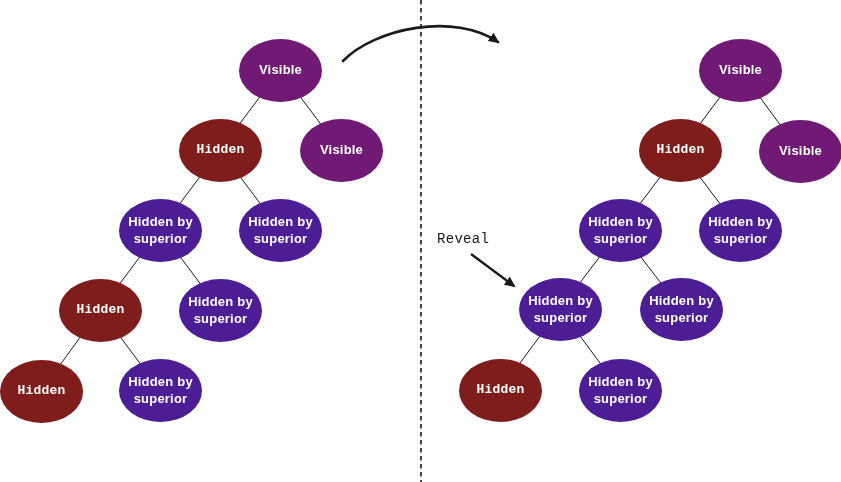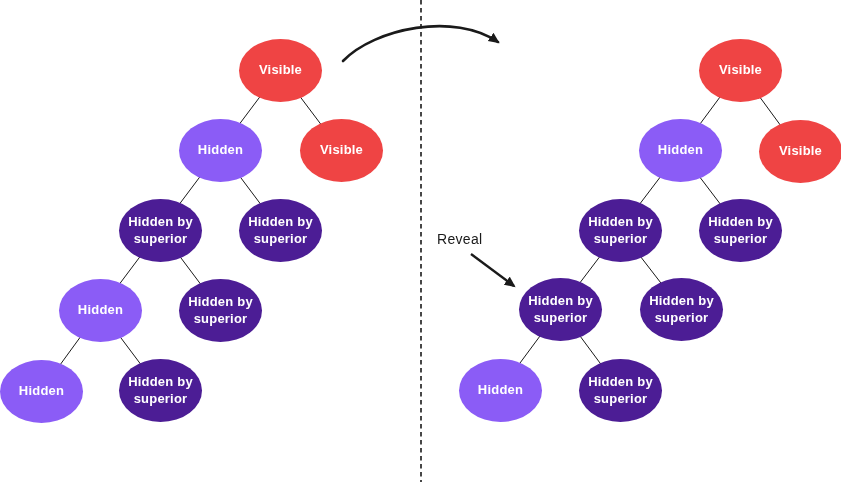--- a/index.html
+++ b/index.html
@@ -35,7 +35,7 @@
     box-sizing: border-box;
     z-index: 2;
   }
-  .node.visible-state { background: #ef4444; }
+  .node.visible-state { background: #701a75; }
   .node.hidden-state { background: #8b5cf6; }
   .node.hbs-state { background: #4c1d95; }
   .reveal-label {

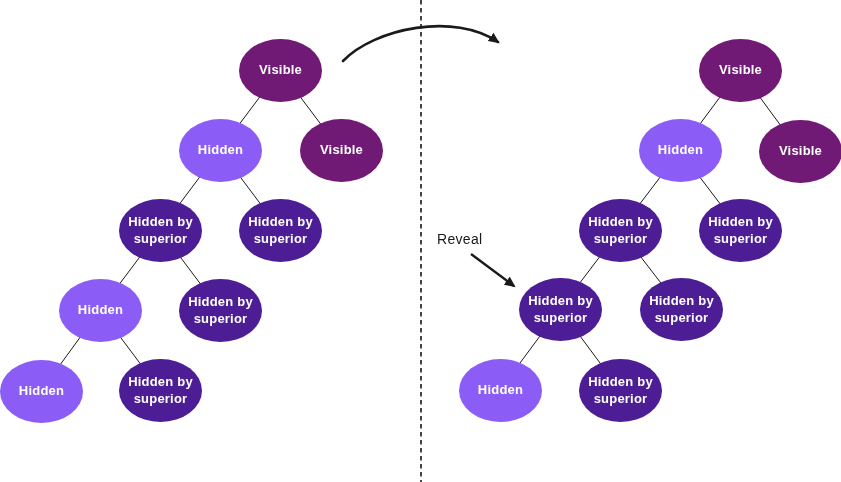--- a/index.html
+++ b/index.html
@@ -36,7 +36,7 @@
     z-index: 2;
   }
   .node.visible-state { background: #701a75; }
-  .node.hidden-state { background: #8b5cf6; }
+  .node.hidden-state { background: #7f1d1d; font-family: Liberation Mono, monospace; }
   .node.hbs-state { background: #4c1d95; }
   .reveal-label {
     position: absolute;

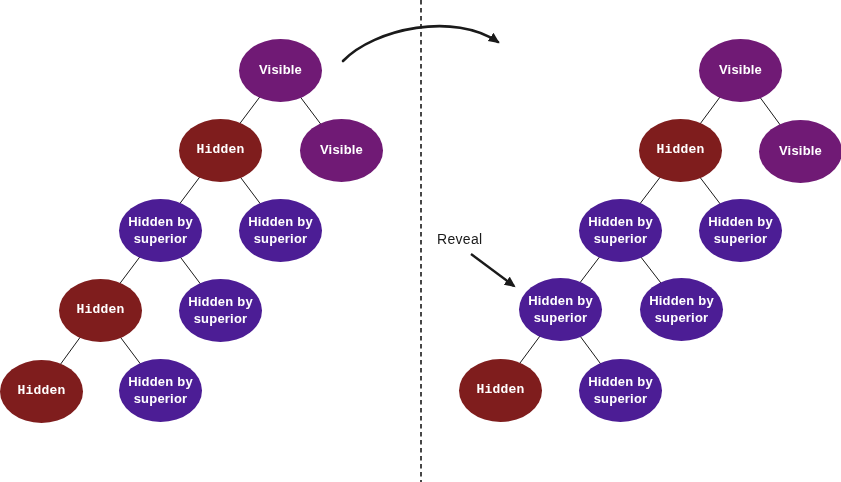--- a/index.html
+++ b/index.html
@@ -47,6 +47,7 @@
     color: #1a1a1a;
     letter-spacing: 0.3px;
     z-index: 2;
+    font-family: Liberation Mono, monospace;
   }
 </style>
 </head>

